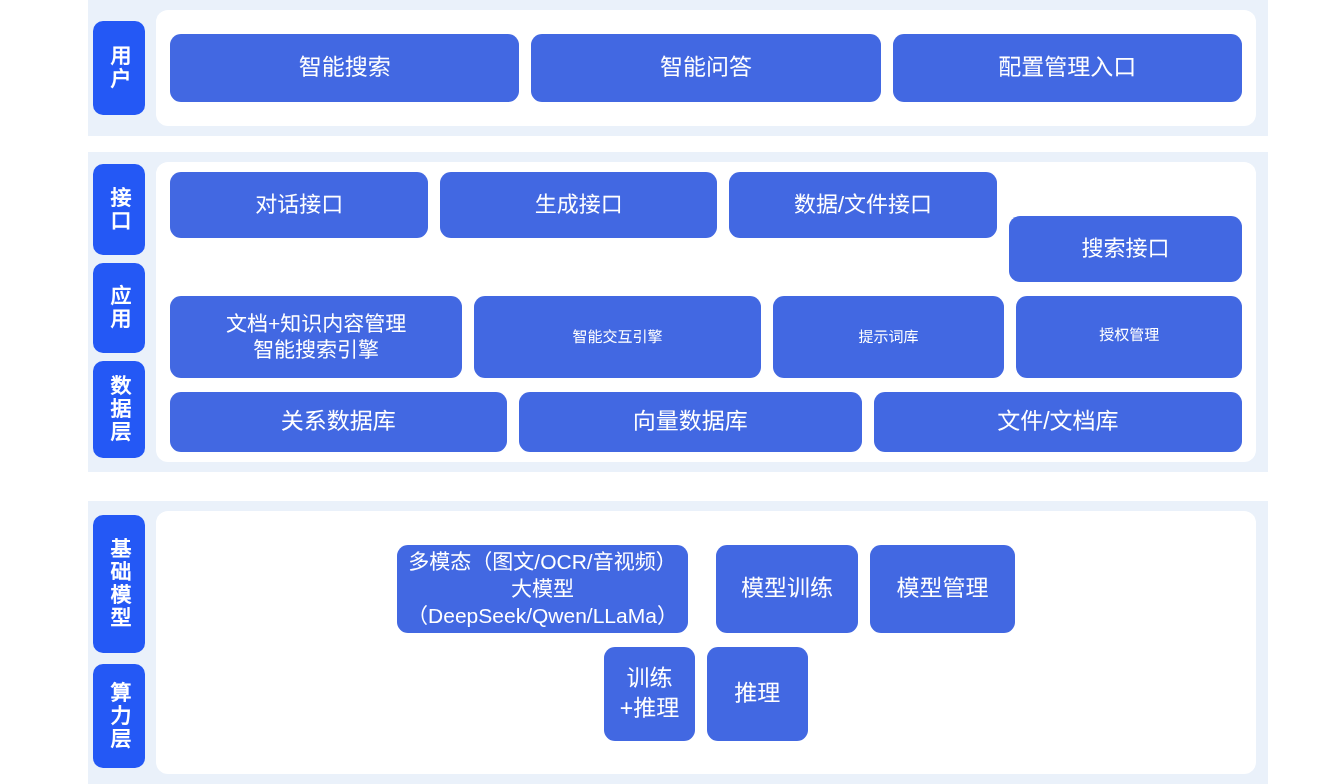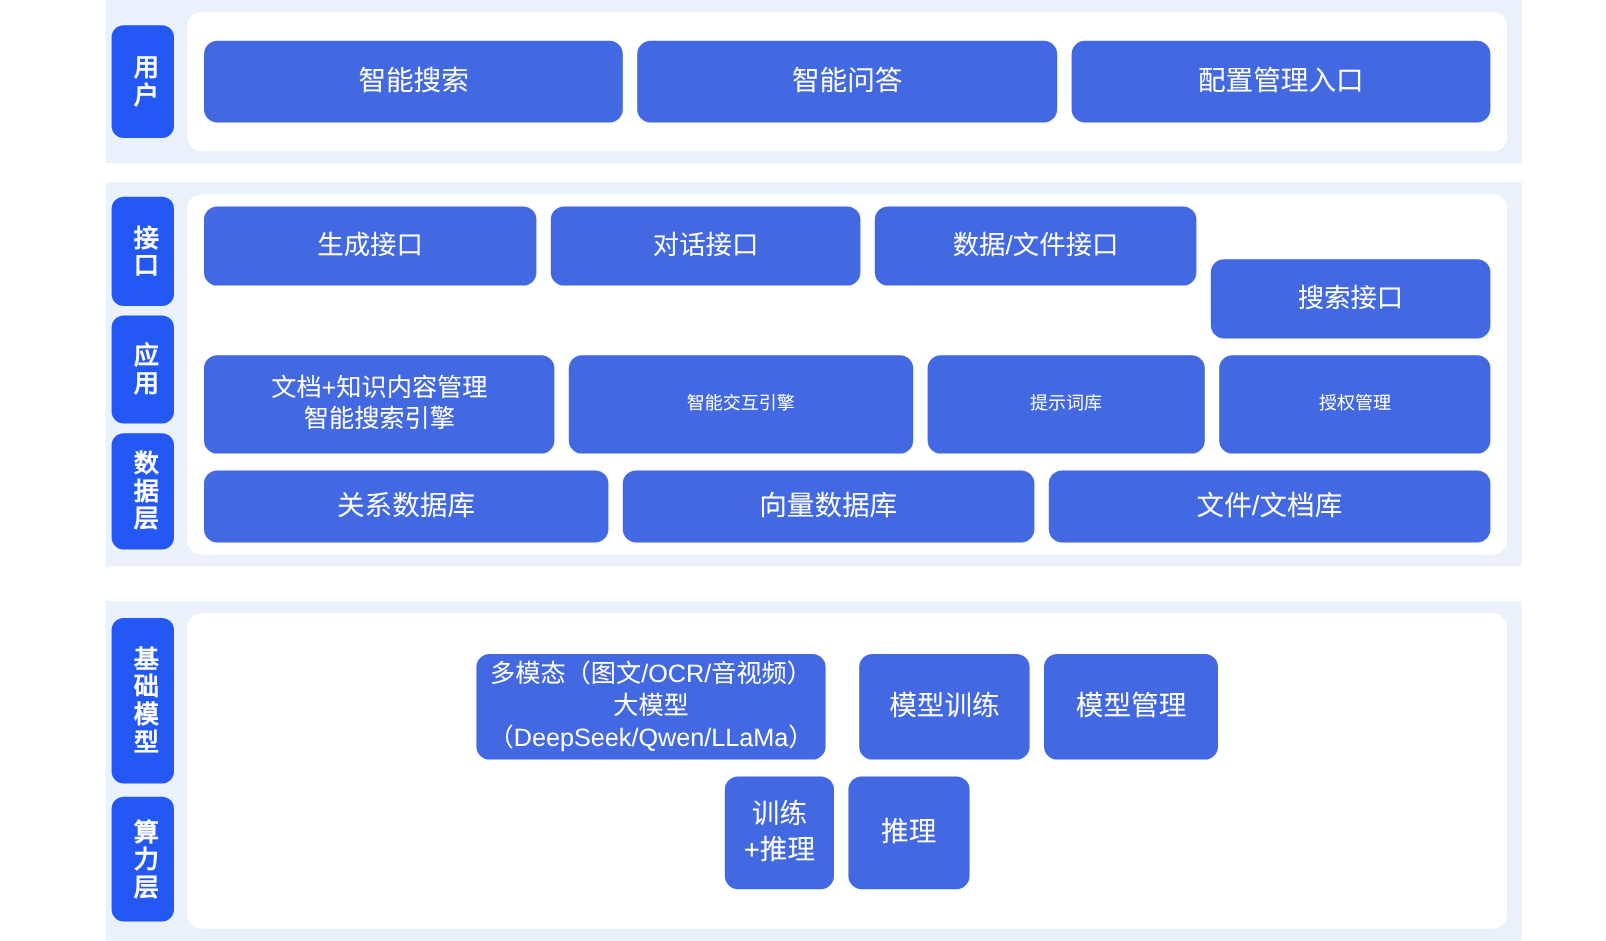--- a/index.html
+++ b/index.html
@@ -194,8 +194,8 @@
     <div class="card card-mid">
 
       <div class="row row-api">
+        <div class="box b1">对话接口</div>
         <div class="box b2">生成接口</div>
-        <div class="box b1">对话接口</div>
         <div class="box b3">数据/文件接口</div>
         <div class="box b4">搜索接口</div>
       </div>

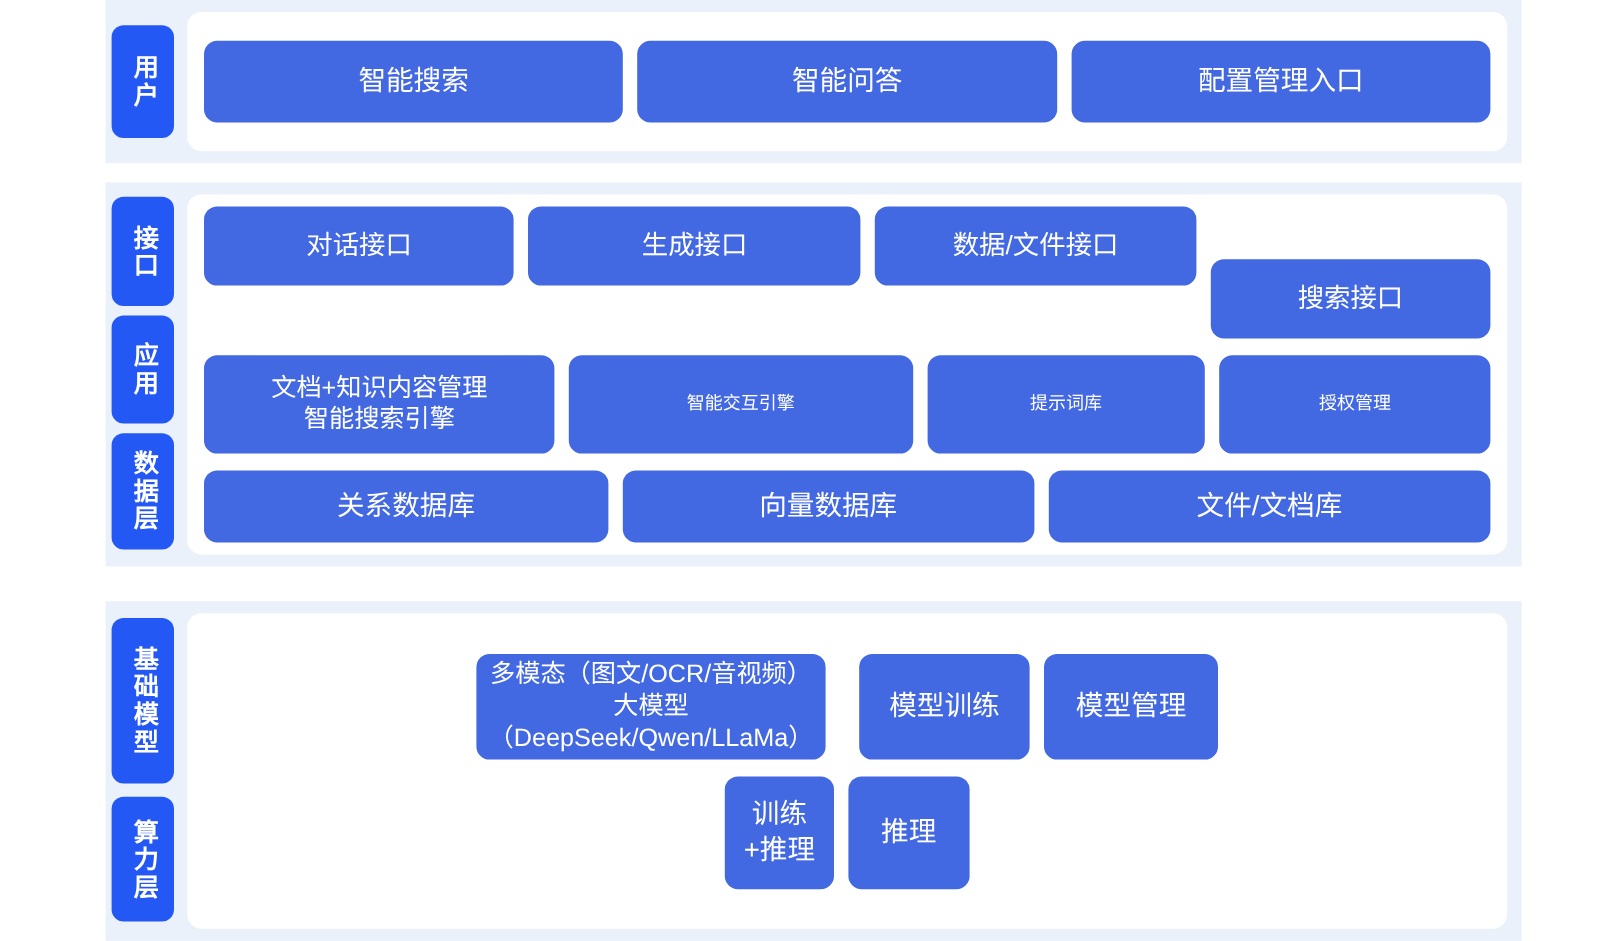--- a/index.html
+++ b/index.html
@@ -123,7 +123,7 @@
   .row-app .b1 { flex: 1.35 1 0; font-size: 21px; line-height: 1.26; }
   .row-app .b2 { flex: 1.32 1 0; }
   .row-app .b3 { flex: 1.05 1 0; }
-  .row-app .b4 { flex: 1.02 1 0; }
+  .row-app .b4 { flex: 1.02 1 0; font-family: Liberation Mono, monospace; }
 
   
   .row-data .box { height: 60px; }

